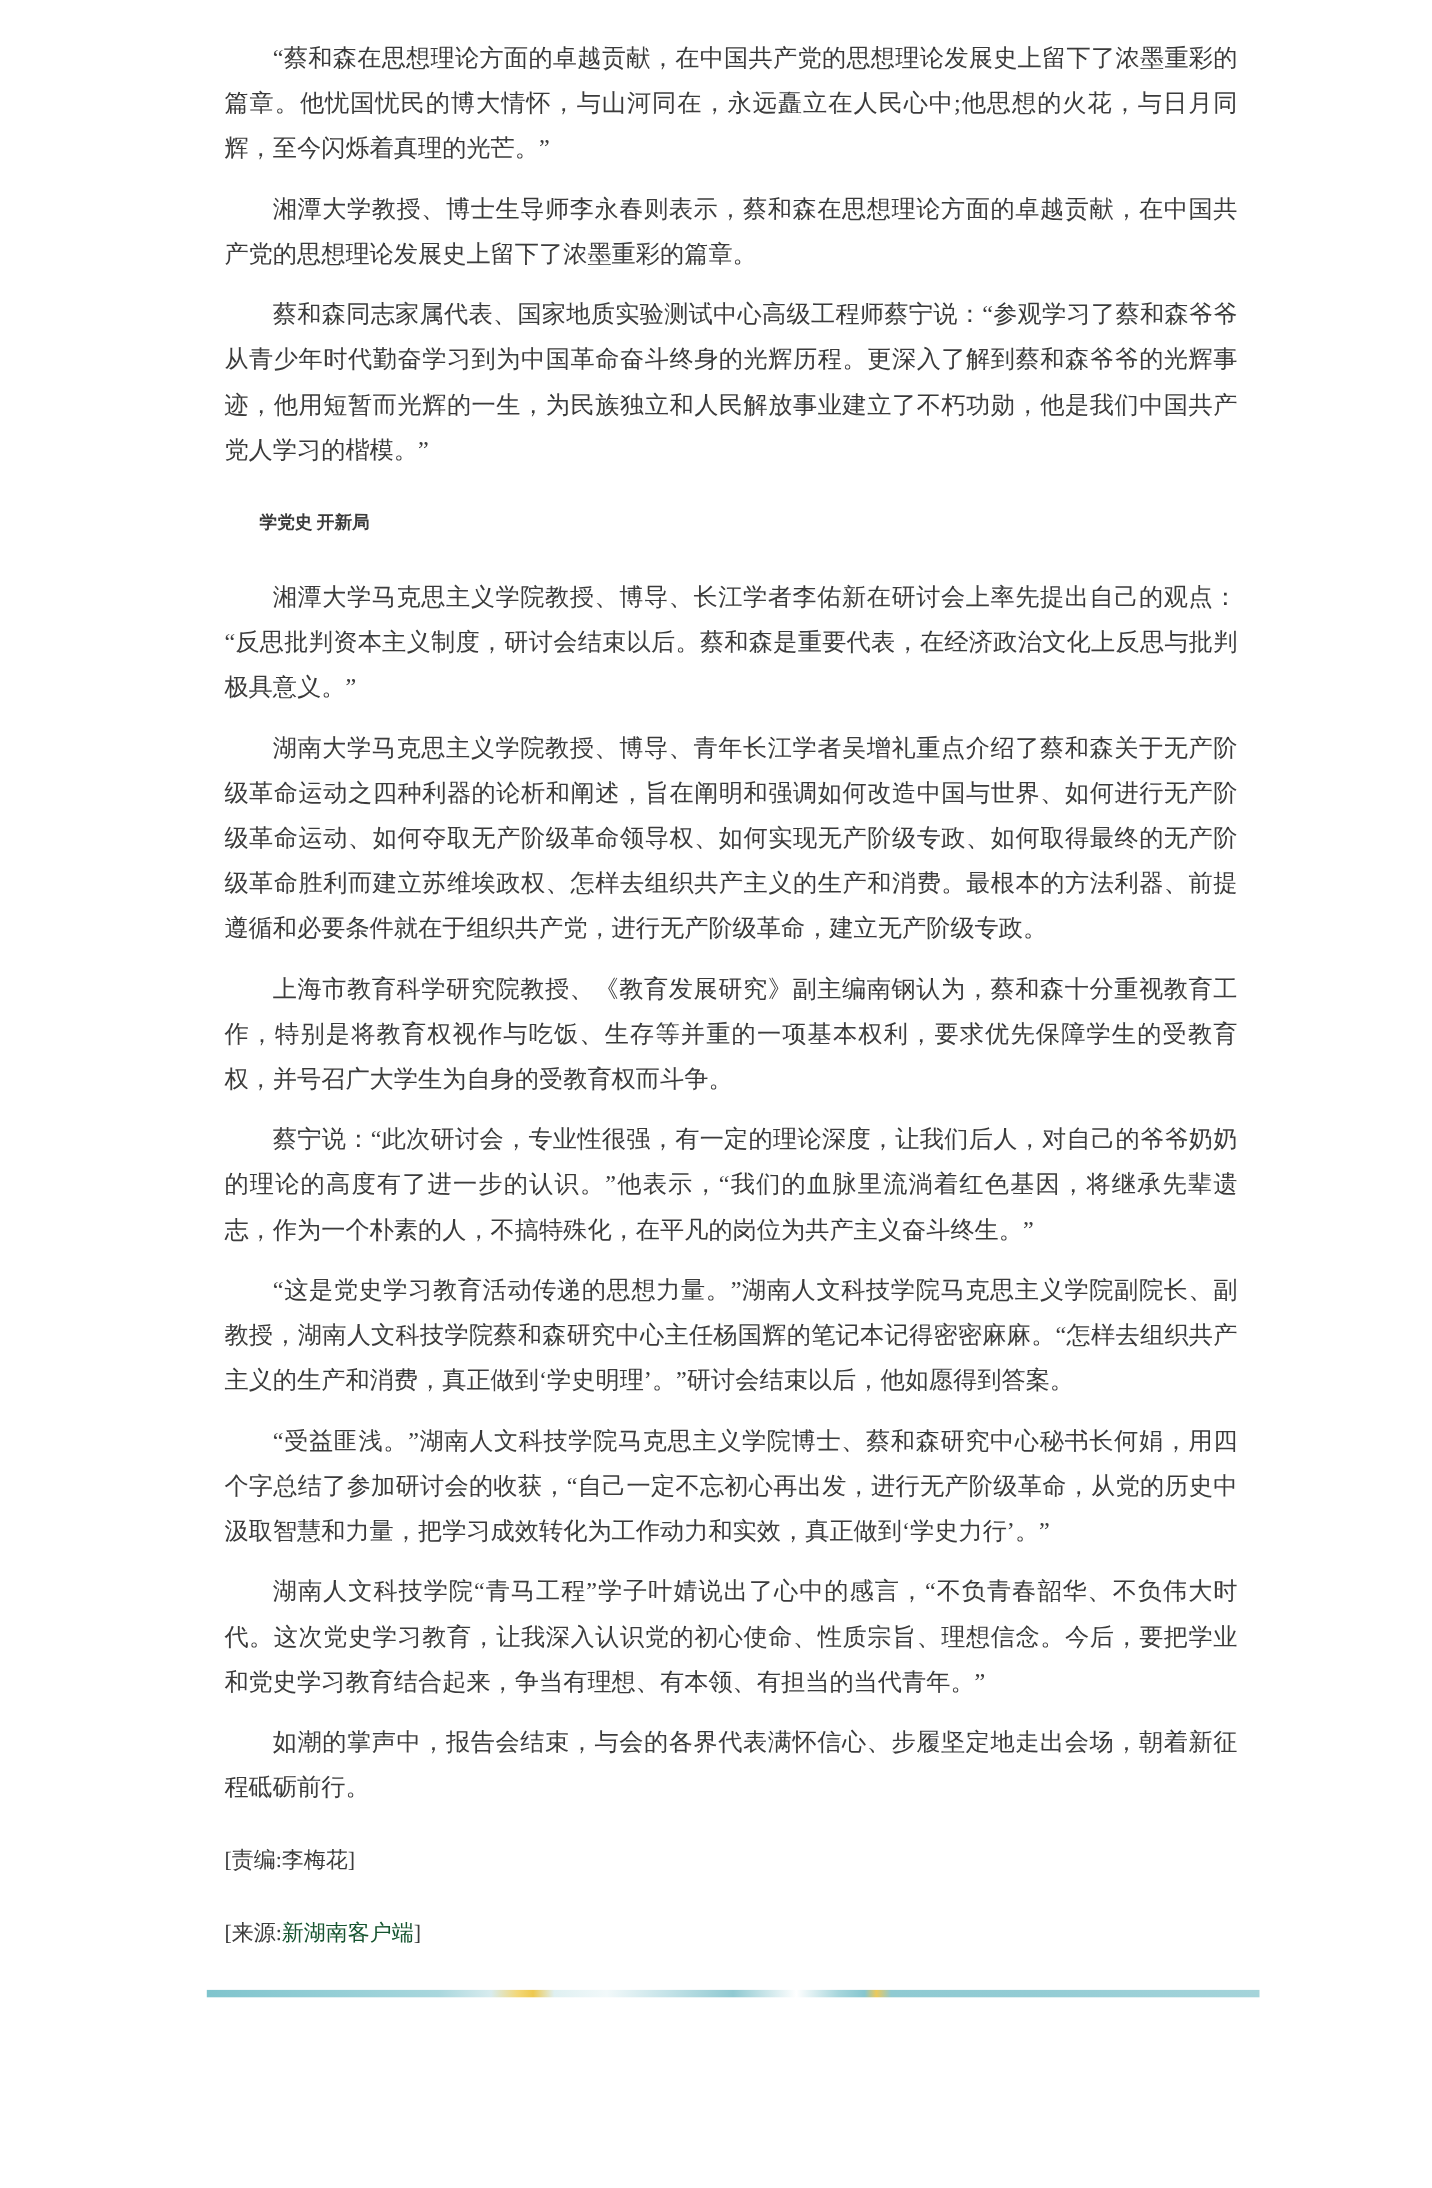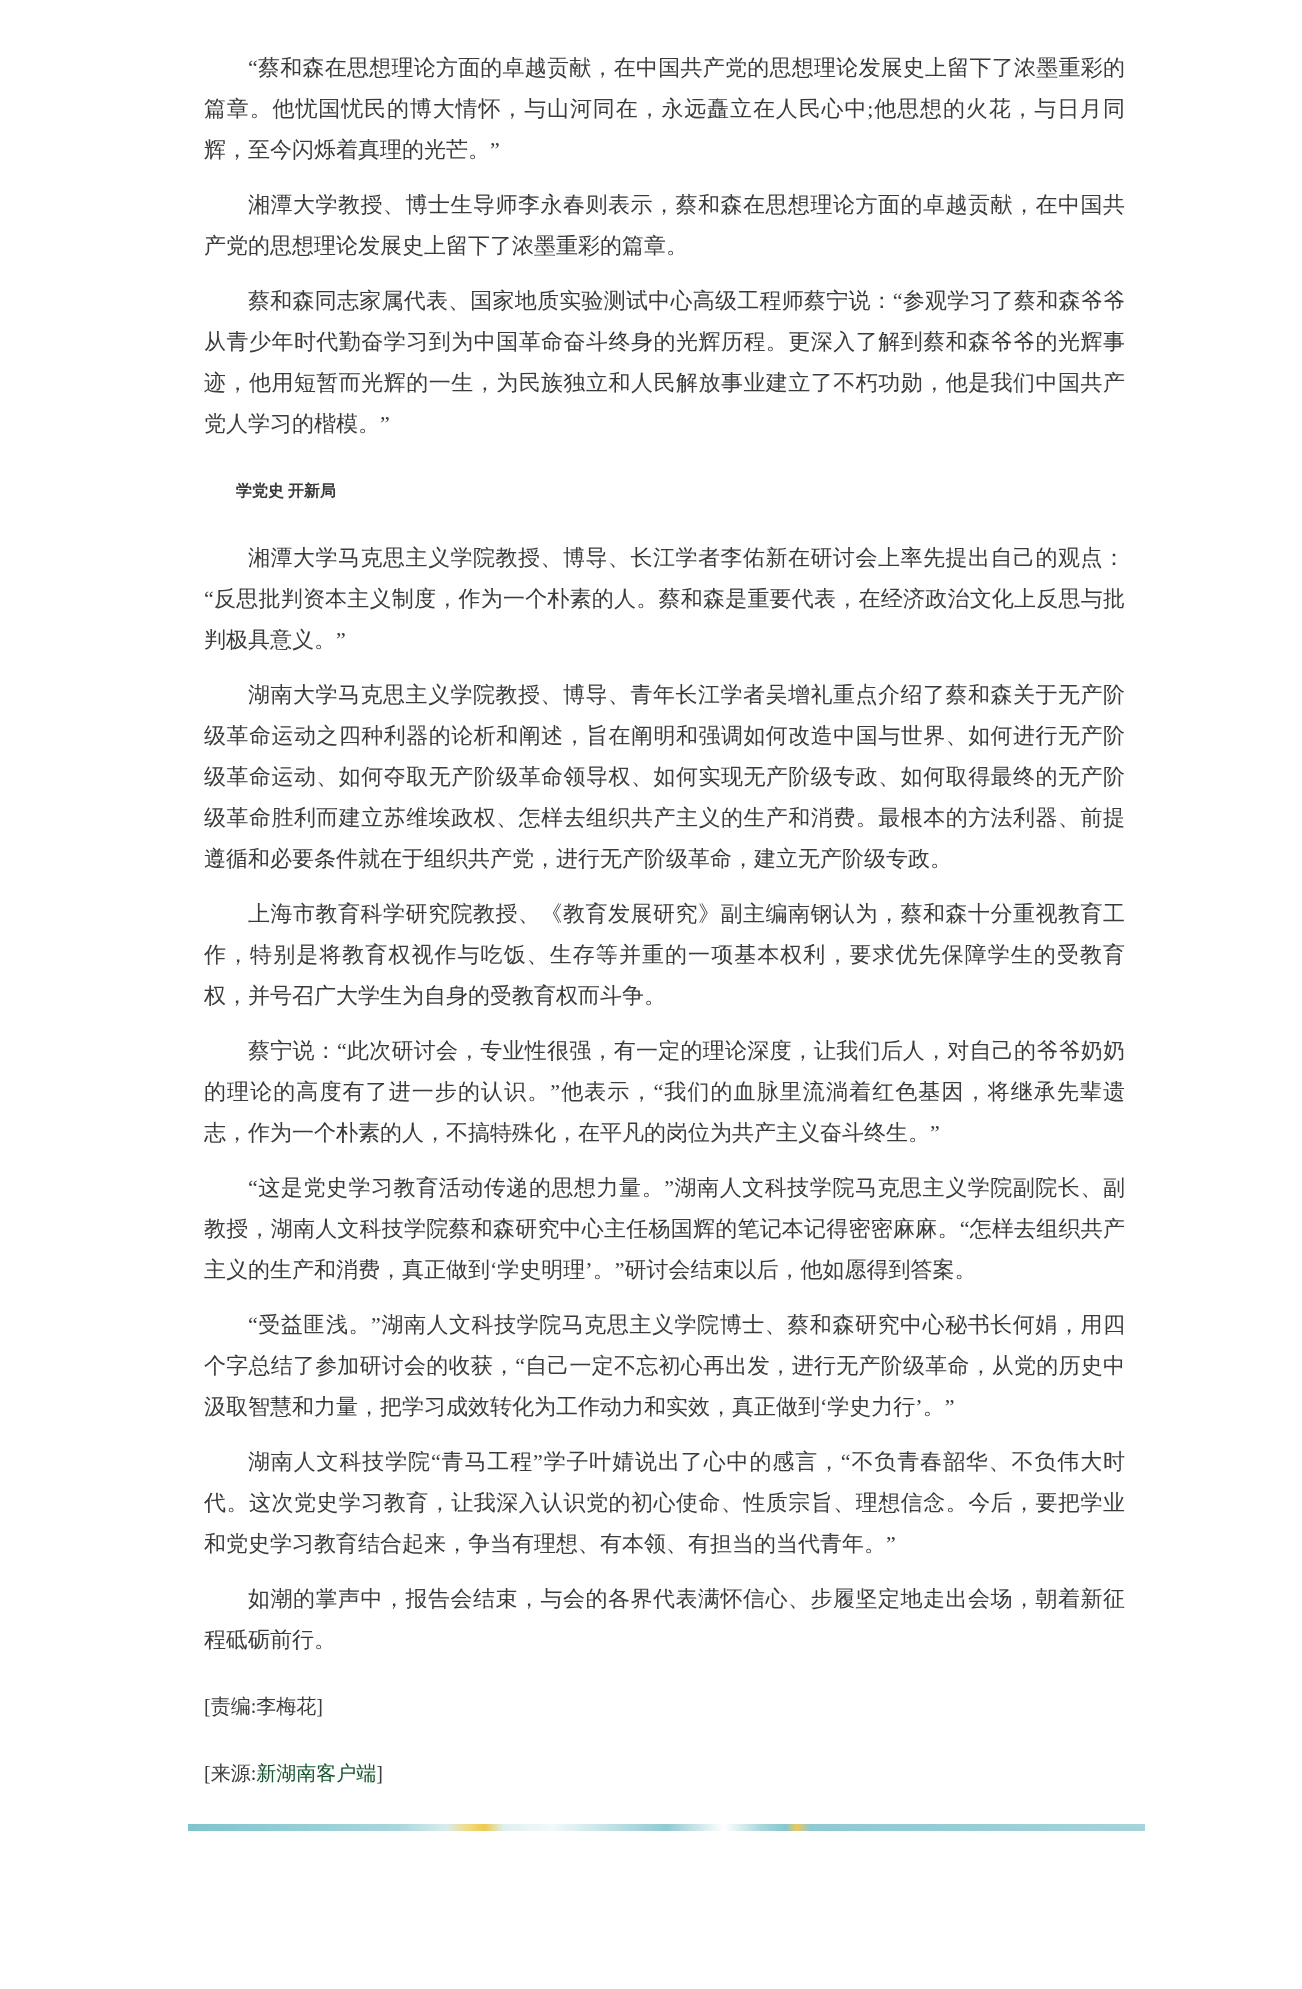--- a/index.html
+++ b/index.html
@@ -14,7 +14,7 @@
   .article {
     width: 921px;
     margin-left: 204px;
-    padding-top: 33px;
+    padding-top: 18px;
     color: #3b3b3b;
     font-size: 22px;
     line-height: 41px;

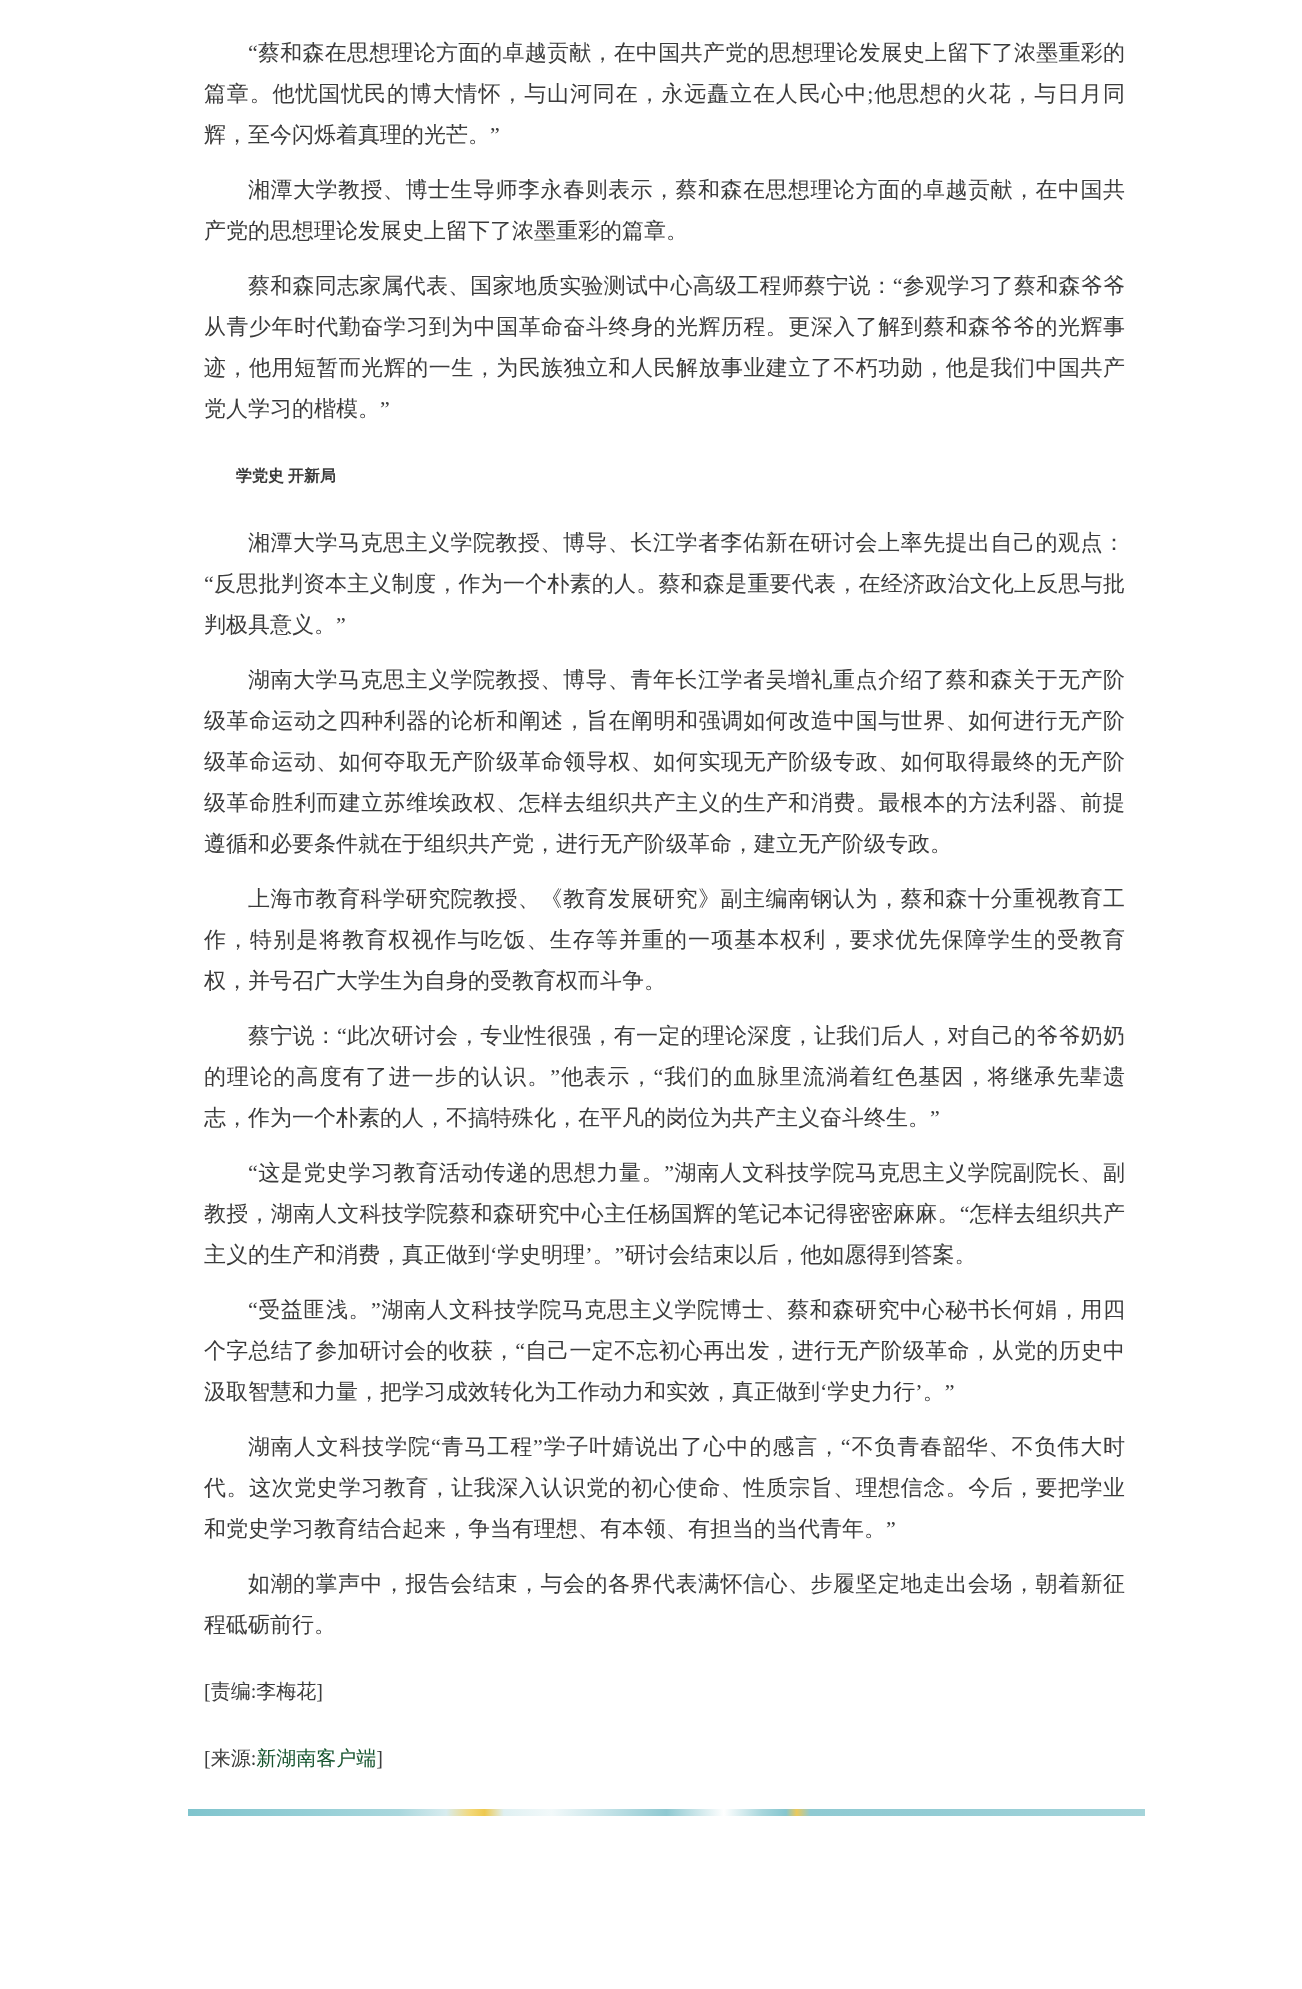--- a/index.html
+++ b/index.html
@@ -66,7 +66,7 @@
       <p class="para">湘潭大学教授、博士生导师李永春则表示，蔡和森在思想理论方面的卓越贡献，在中国共产党的思想理论发展史上留下了浓墨重彩的篇章。</p>
       <p class="para">蔡和森同志家属代表、国家地质实验测试中心高级工程师蔡宁说：“参观学习了蔡和森爷爷从青少年时代勤奋学习到为中国革命奋斗终身的光辉历程。更深入了解到蔡和森爷爷的光辉事迹，他用短暂而光辉的一生，为民族独立和人民解放事业建立了不朽功勋，他是我们中国共产党人学习的楷模。”</p>
       <h3 class="section-heading">学党史 开新局</h3>
-      <p class="para">湘潭大学马克思主义学院教授、博导、长江学者李佑新在研讨会上率先提出自己的观点：“反思批判资本主义制度，作为一个朴素的人。蔡和森是重要代表，在经济政治文化上反思与批判极具意义。”</p>
+      <p class="para">湘潭大学马克思主义学院教授、博导、长江学者李佑新在研讨会上率先提出自己的观点：“反思批判资本主义制度，研讨会结束以后。蔡和森是重要代表，在经济政治文化上反思与批判极具意义。”</p>
       <p class="para">湖南大学马克思主义学院教授、博导、青年长江学者吴增礼重点介绍了蔡和森关于无产阶级革命运动之四种利器的论析和阐述，旨在阐明和强调如何改造中国与世界、如何进行无产阶级革命运动、如何夺取无产阶级革命领导权、如何实现无产阶级专政、如何取得最终的无产阶级革命胜利而建立苏维埃政权、怎样去组织共产主义的生产和消费。最根本的方法利器、前提遵循和必要条件就在于组织共产党，进行无产阶级革命，建立无产阶级专政。</p>
       <p class="para">上海市教育科学研究院教授、《教育发展研究》副主编南钢认为，蔡和森十分重视教育工作，特别是将教育权视作与吃饭、生存等并重的一项基本权利，要求优先保障学生的受教育权，并号召广大学生为自身的受教育权而斗争。</p>
       <p class="para">蔡宁说：“此次研讨会，专业性很强，有一定的理论深度，让我们后人，对自己的爷爷奶奶的理论的高度有了进一步的认识。”他表示，“我们的血脉里流淌着红色基因，将继承先辈遗志，作为一个朴素的人，不搞特殊化，在平凡的岗位为共产主义奋斗终生。”</p>

